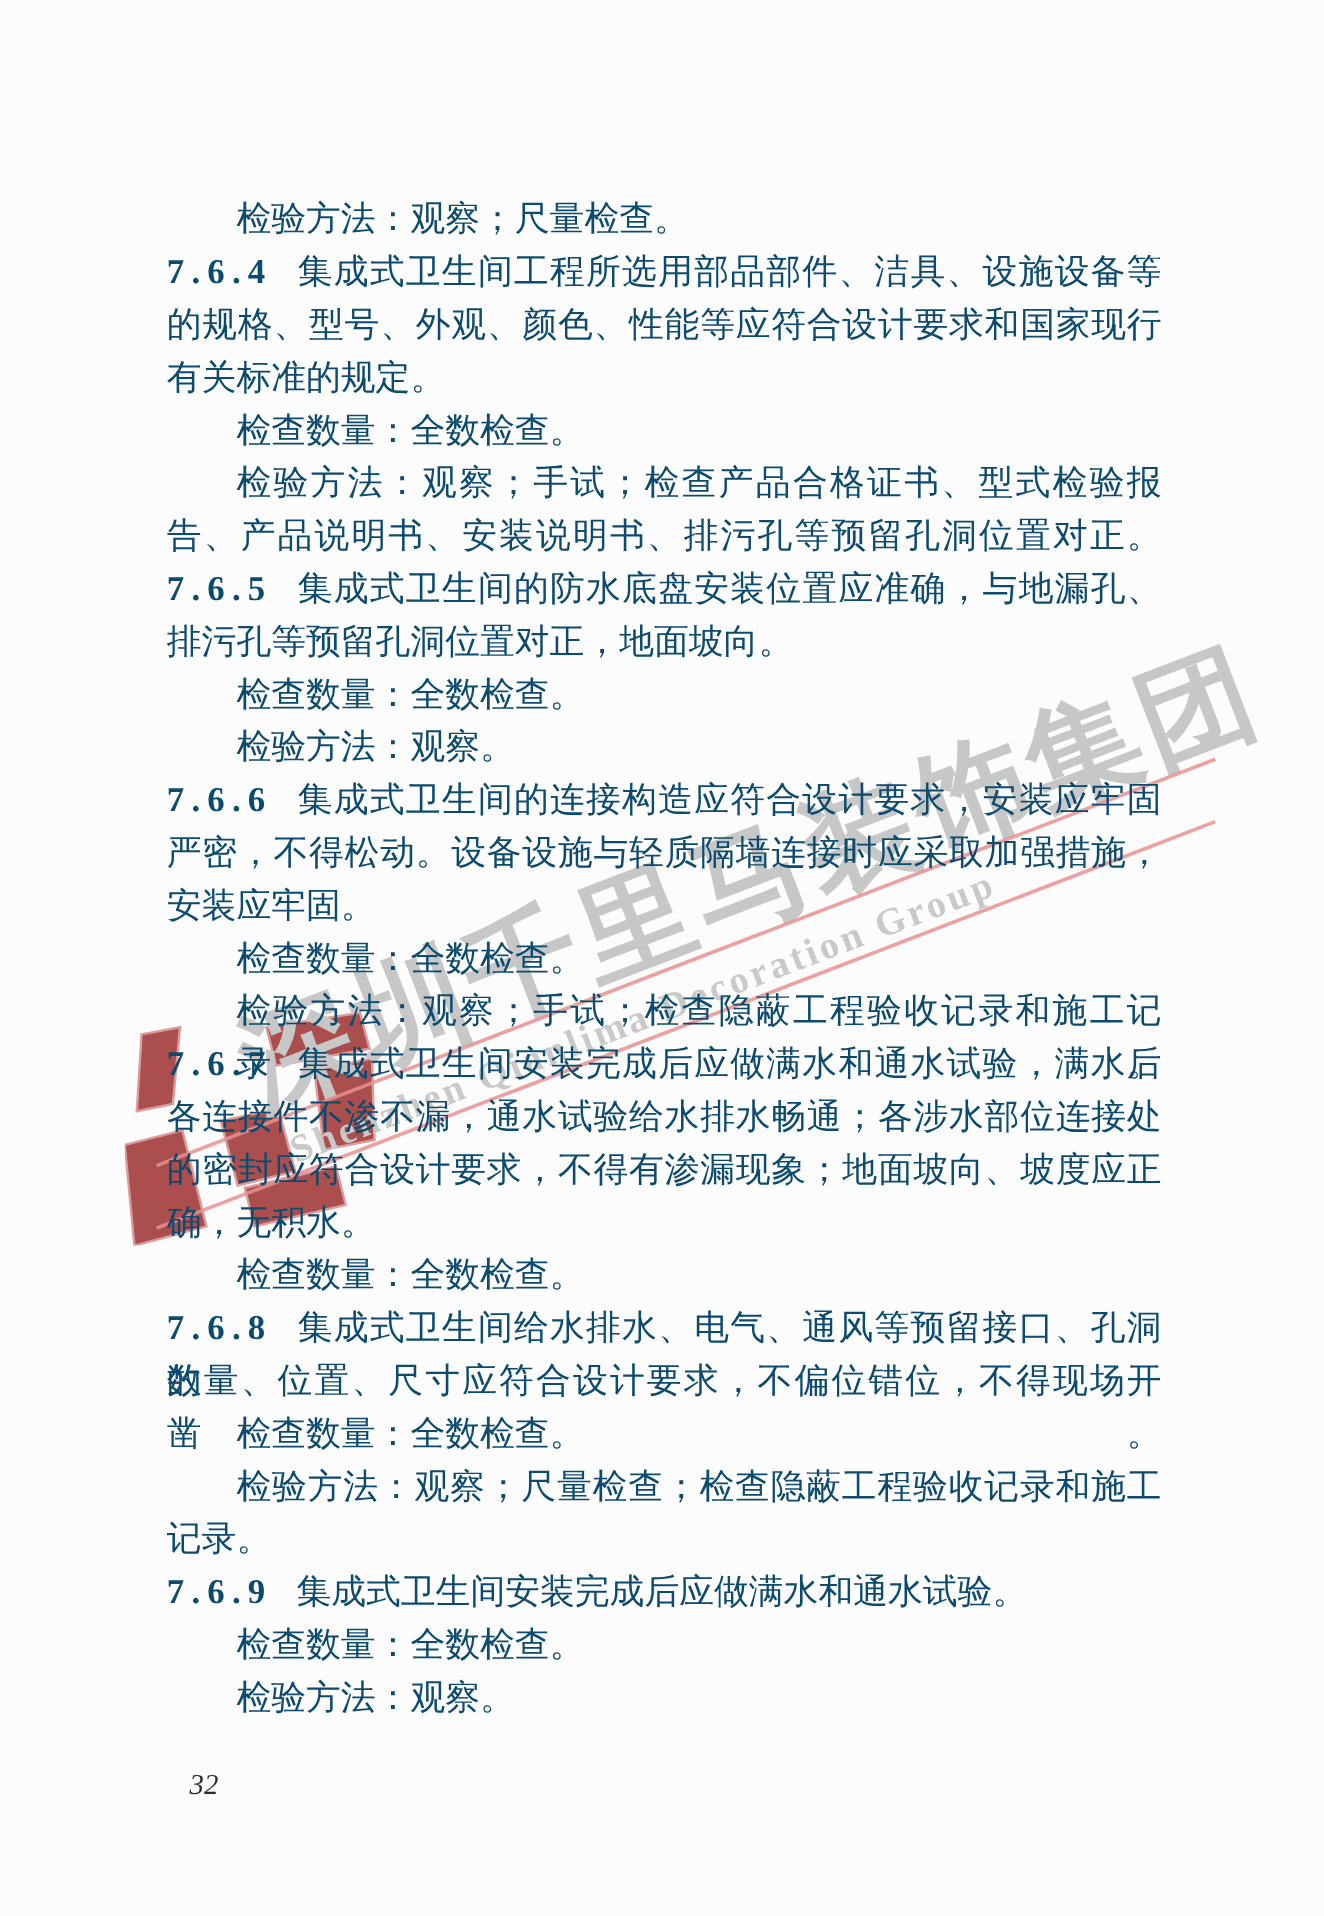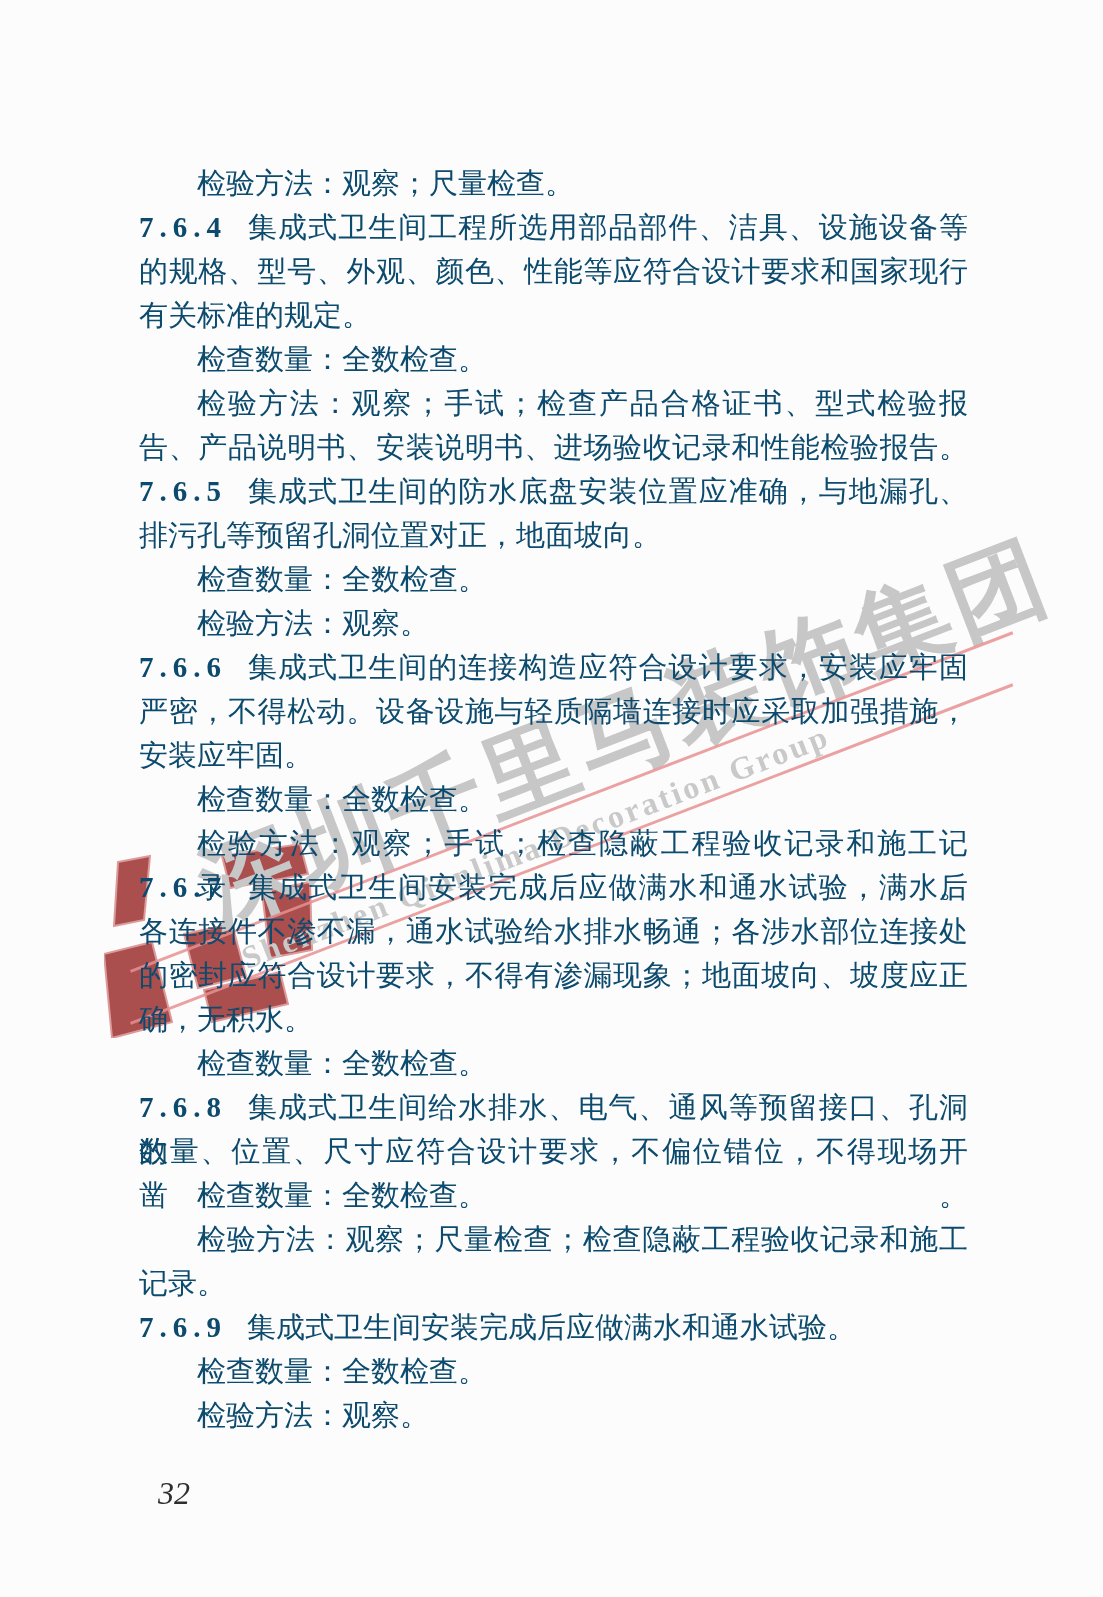--- a/index.html
+++ b/index.html
@@ -104,7 +104,7 @@
     <div class="line"><span class="txt">有关标准的规定。</span></div>
     <div class="line indent"><span class="txt">检查数量：全数检查。</span></div>
     <div class="line indent full"><span class="txt">检验方法：观察；手试；检查产品合格证书、型式检验报</span></div>
-    <div class="line full"><span class="txt">告、产品说明书、安装说明书、进场验收记录和性能检验报告。</span></div>
+    <div class="line full"><span class="txt">告、产品说明书、安装说明书、排污孔等预留孔洞位置对正。</span></div>
     <div class="line full"><span class="num">7.6.5</span><span class="txt">集成式卫生间的防水底盘安装位置应准确，与地漏孔、</span></div>
     <div class="line"><span class="txt">排污孔等预留孔洞位置对正，地面坡向。</span></div>
     <div class="line indent"><span class="txt">检查数量：全数检查。</span></div>

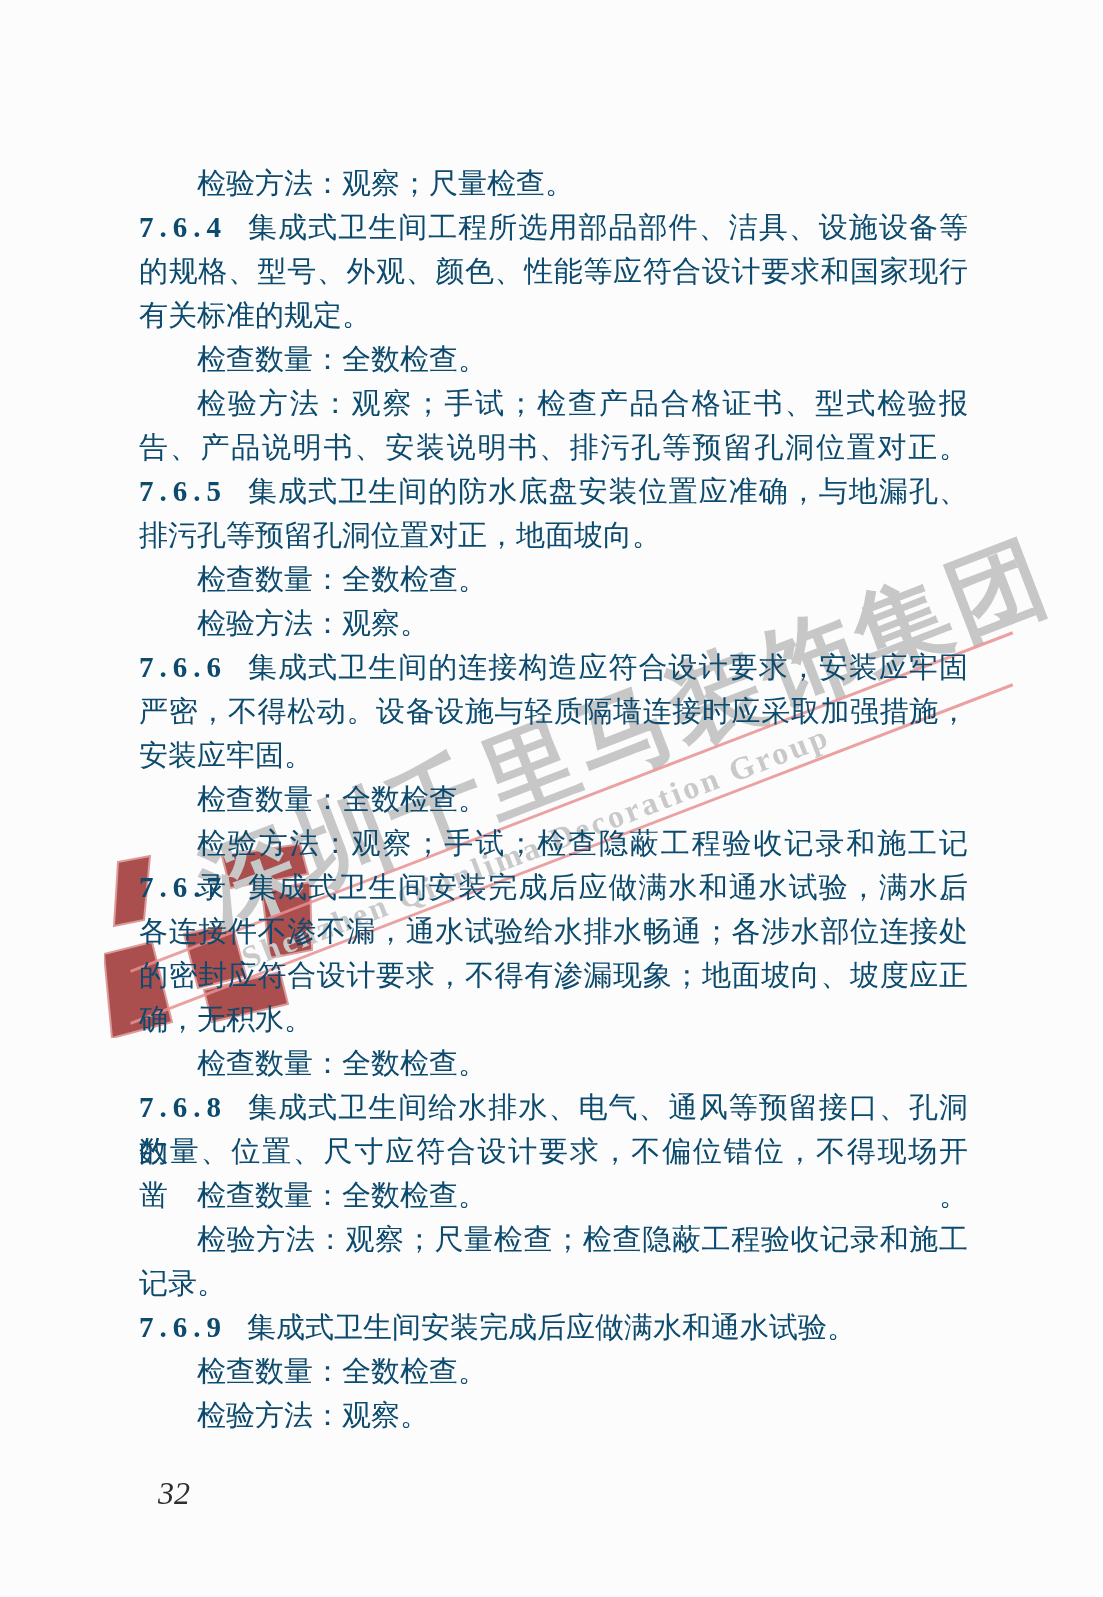--- a/index.html
+++ b/index.html
@@ -71,7 +71,7 @@
   }
   .page-num {
     position: absolute; left: 158px; top: 1475px;
-    font-size: 32px; font-style: italic; color: #2e2e2e;
+    font-size: 24px; font-style: italic; color: #2e2e2e;
     z-index: 2;
   }
 </style>

